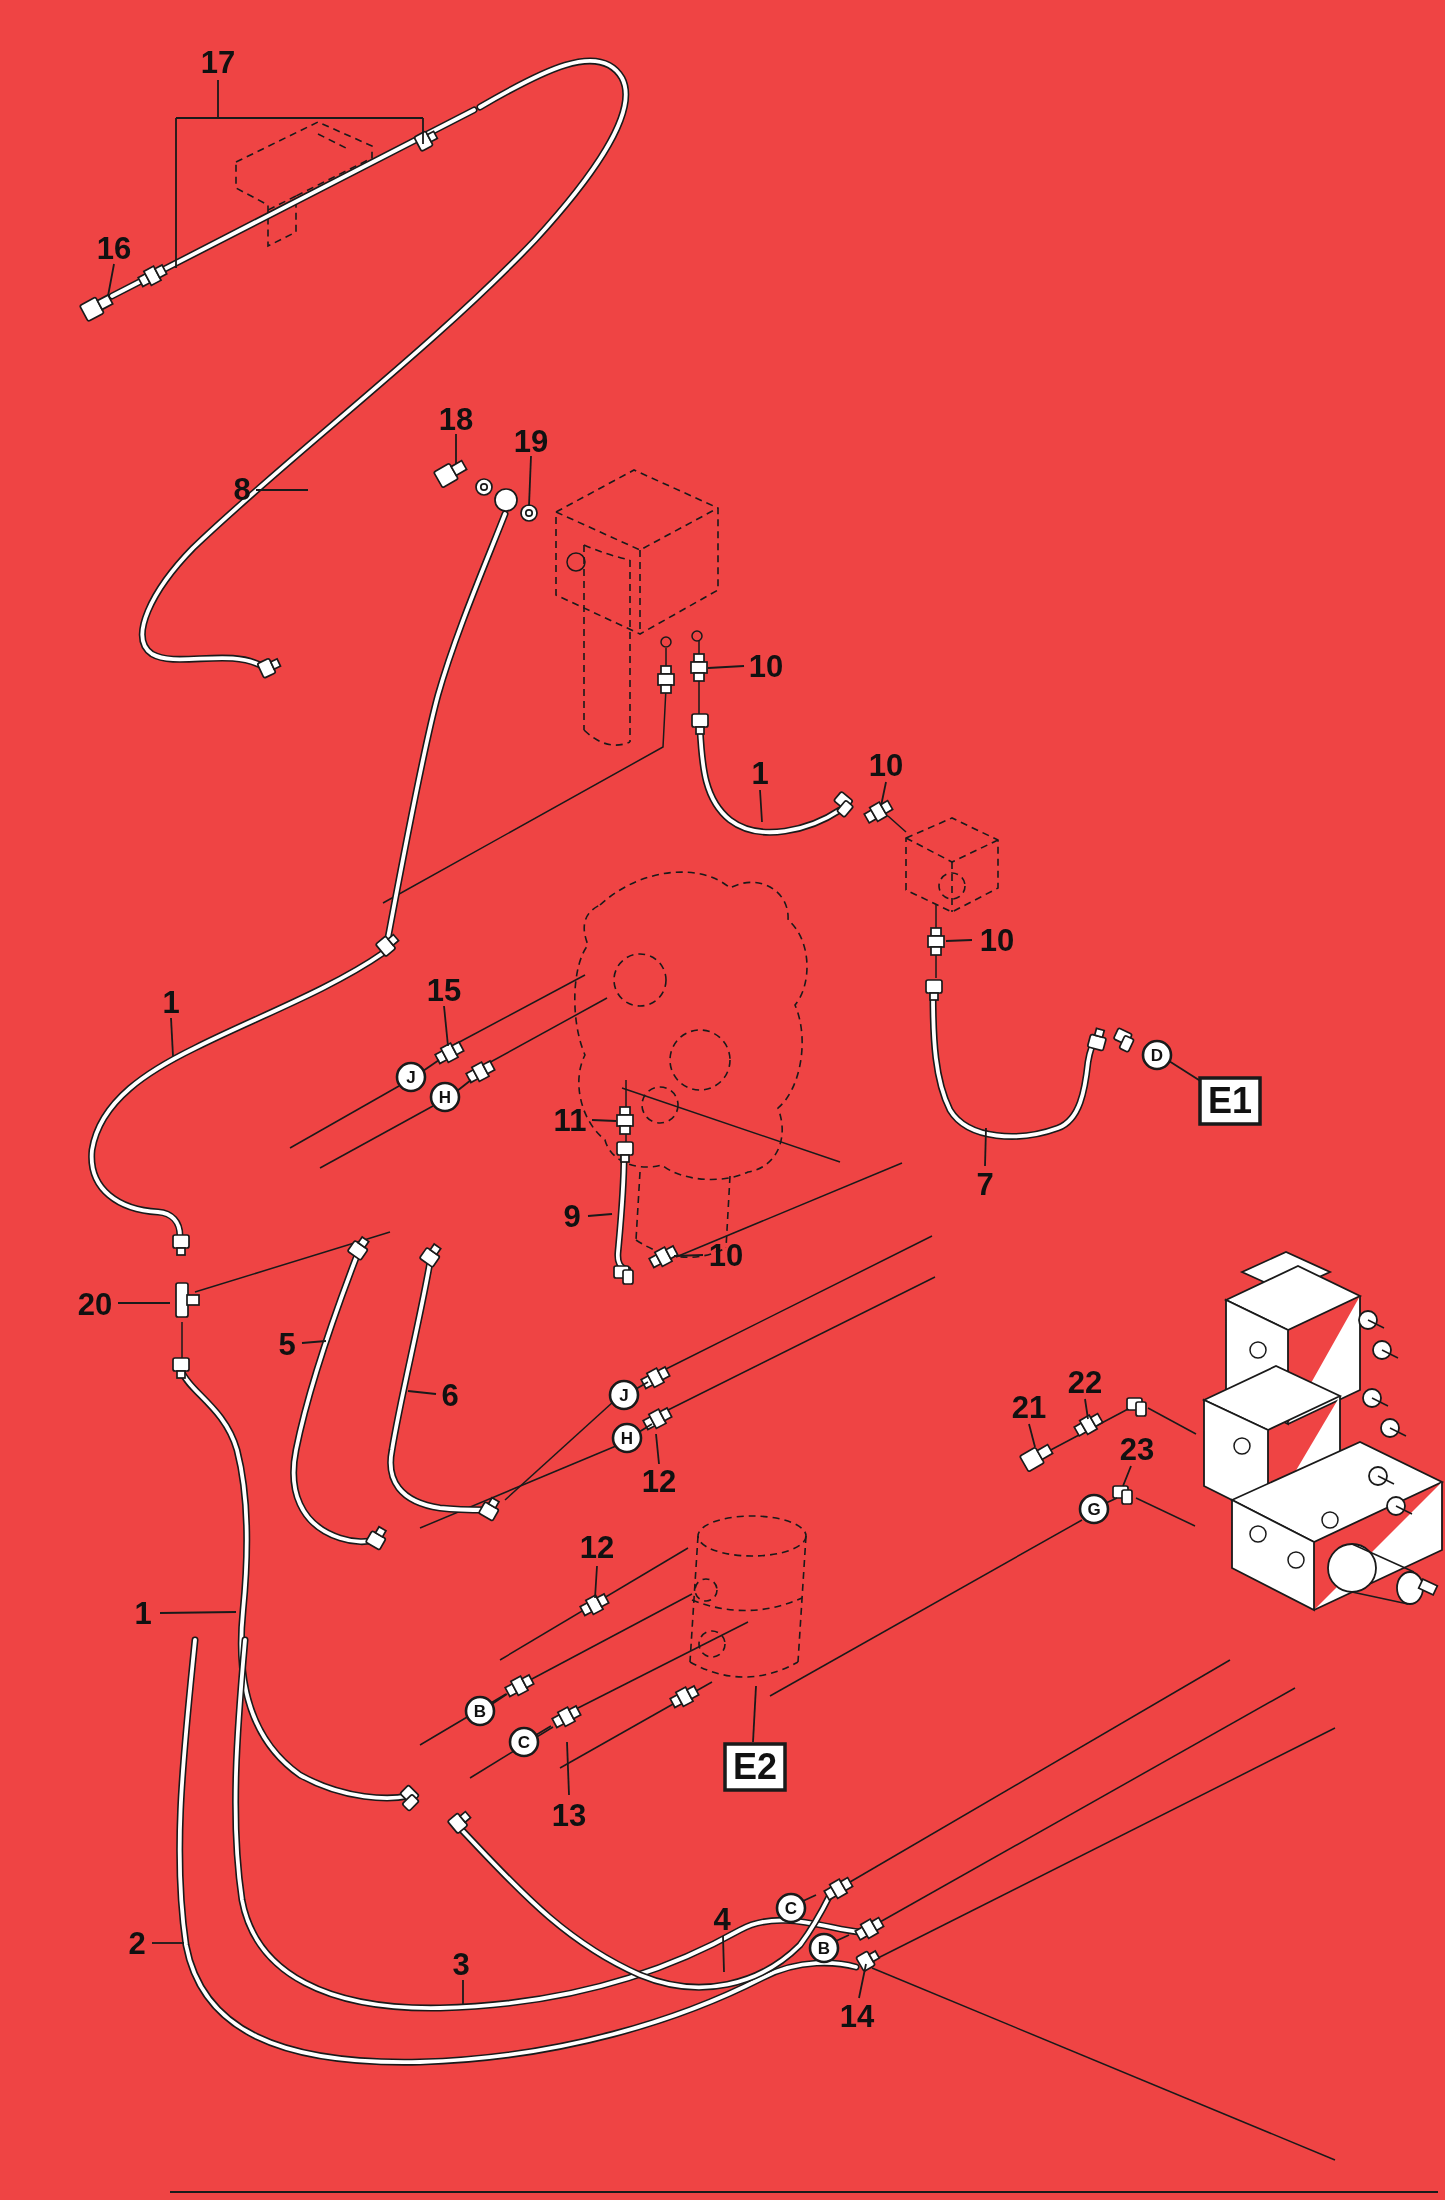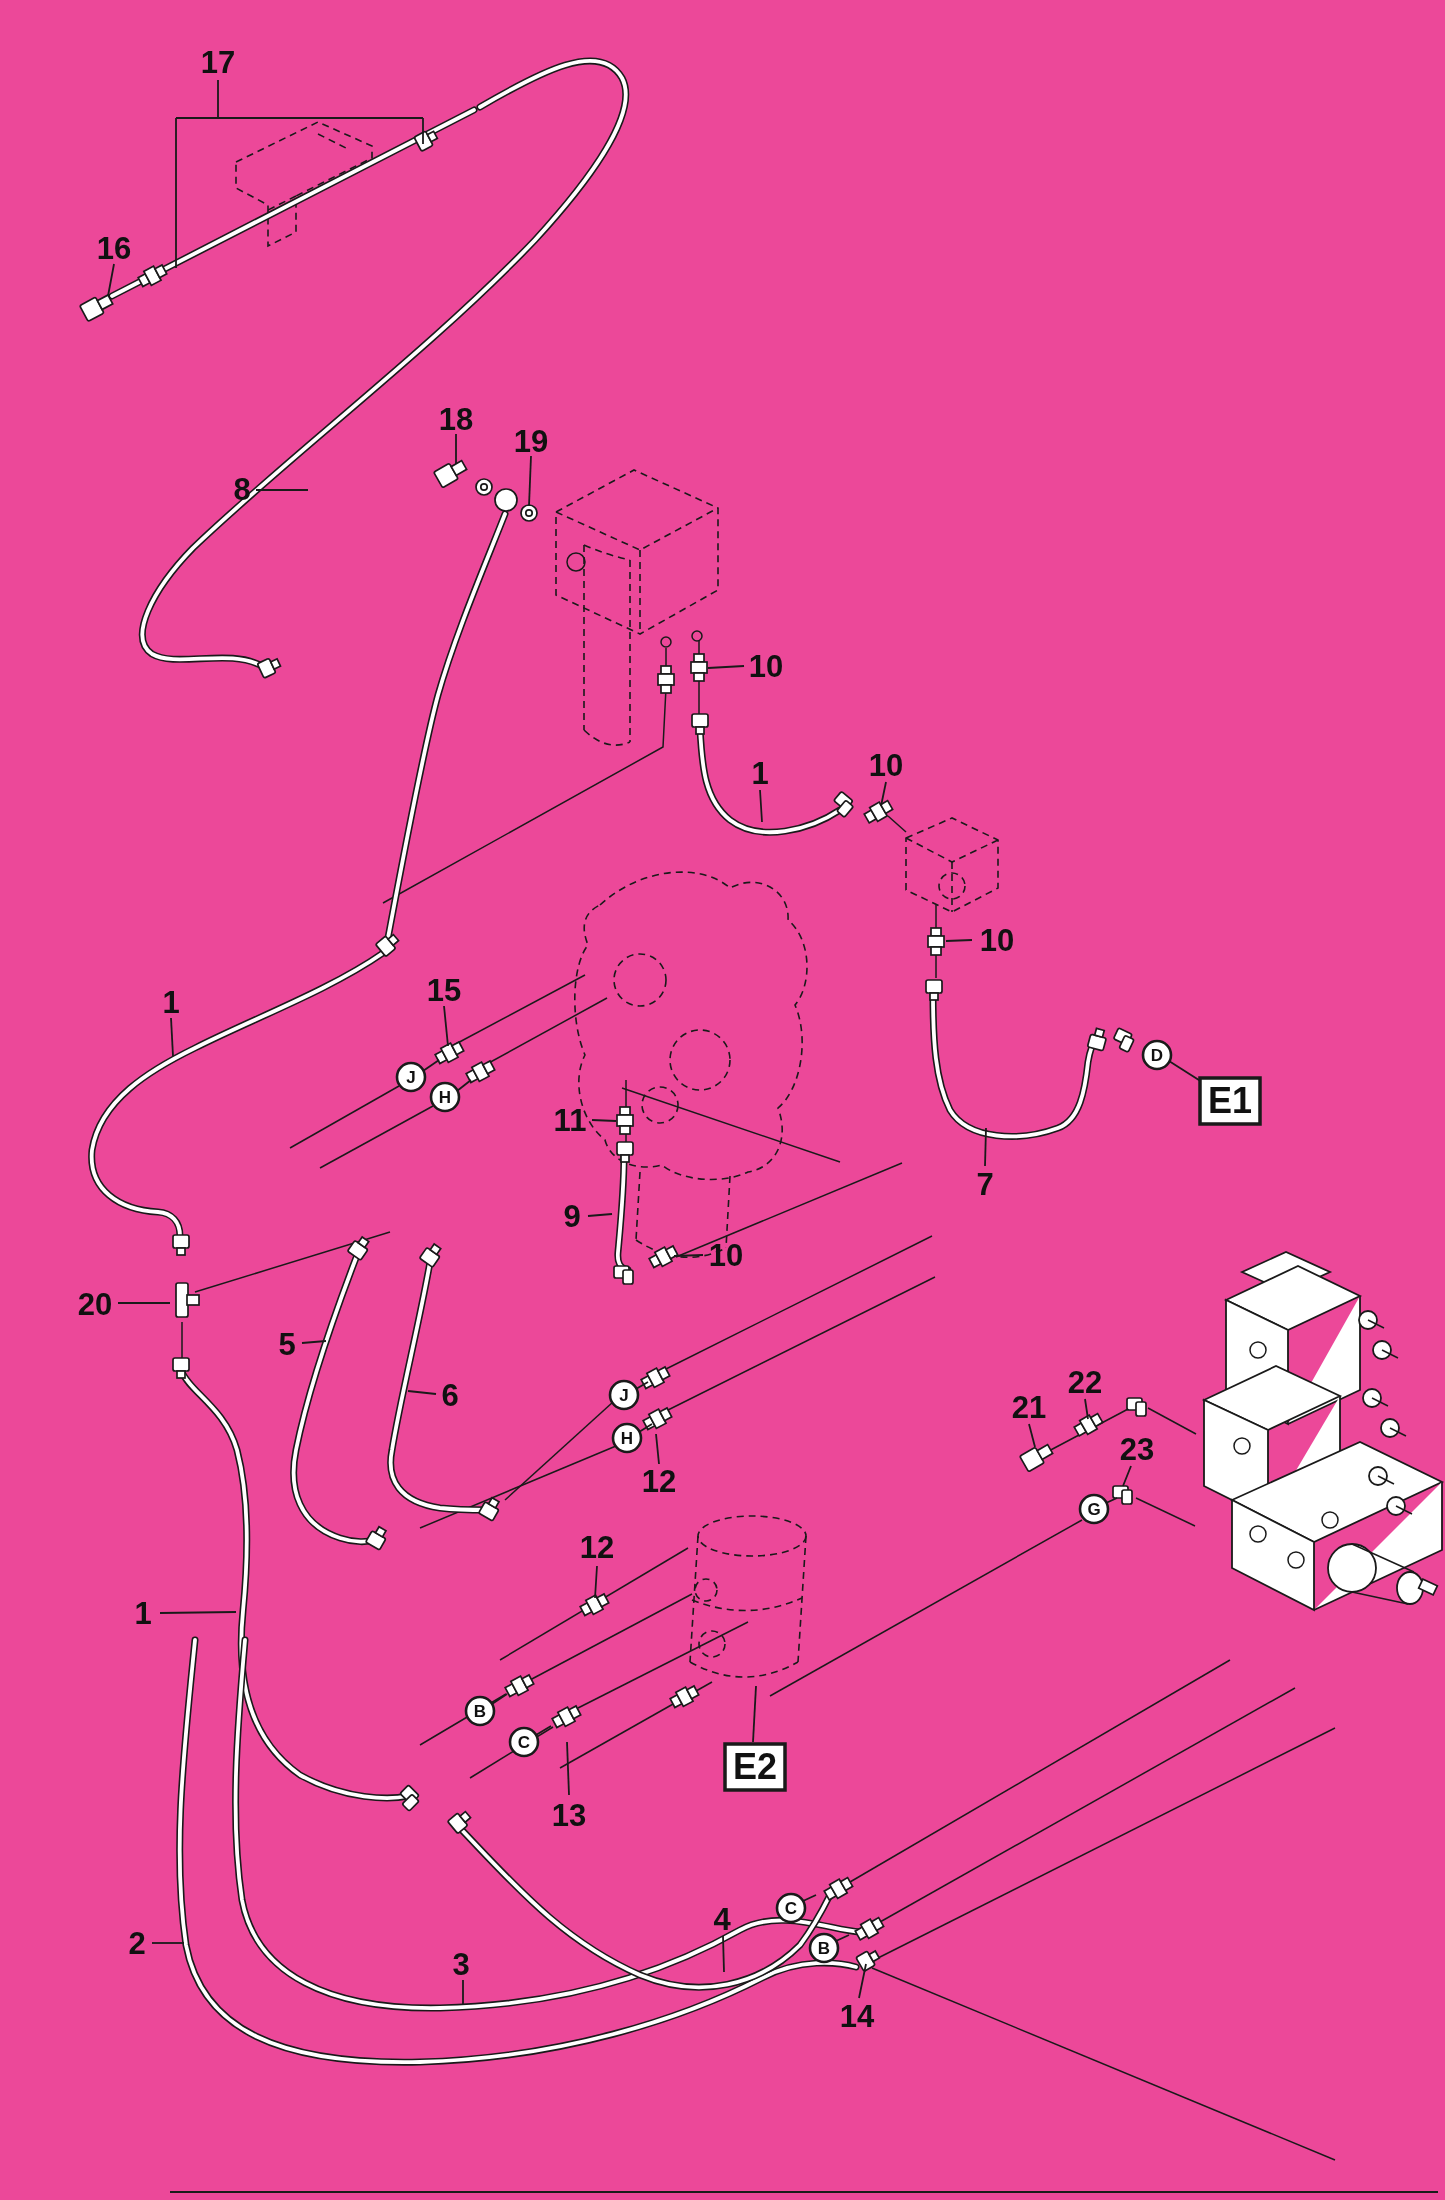--- a/index.html
+++ b/index.html
@@ -3,7 +3,7 @@
 <meta charset="utf-8">
 <style>
   html,body{margin:0;padding:0;background:#fff;}
-  #stage{position:relative;width:1445px;height:2200px;background:#ec4899;
+  #stage{position:relative;width:1445px;height:2200px;background:#ef4444;
          font-family:"Liberation Sans",sans-serif;overflow:hidden;}
   svg{position:absolute;left:0;top:0;}
   .hoseO{stroke:#1a1a1a;stroke-width:7;fill:none;stroke-linecap:round;}

